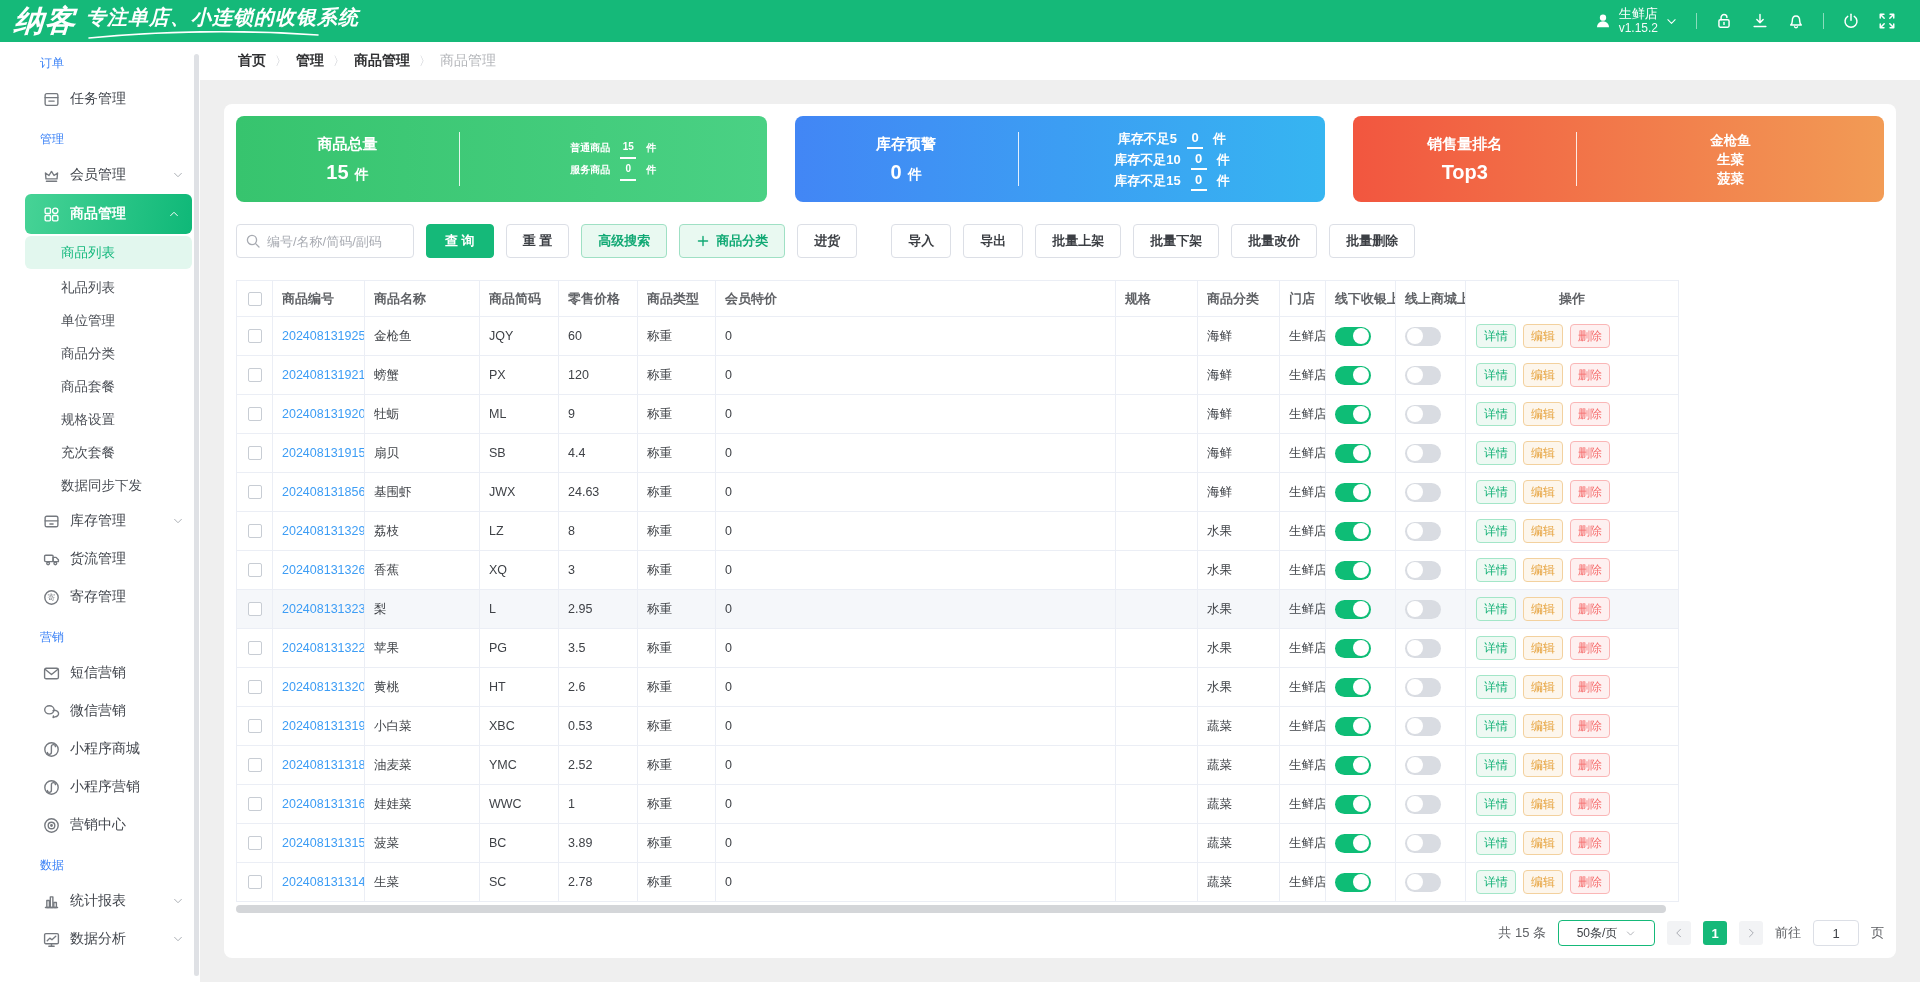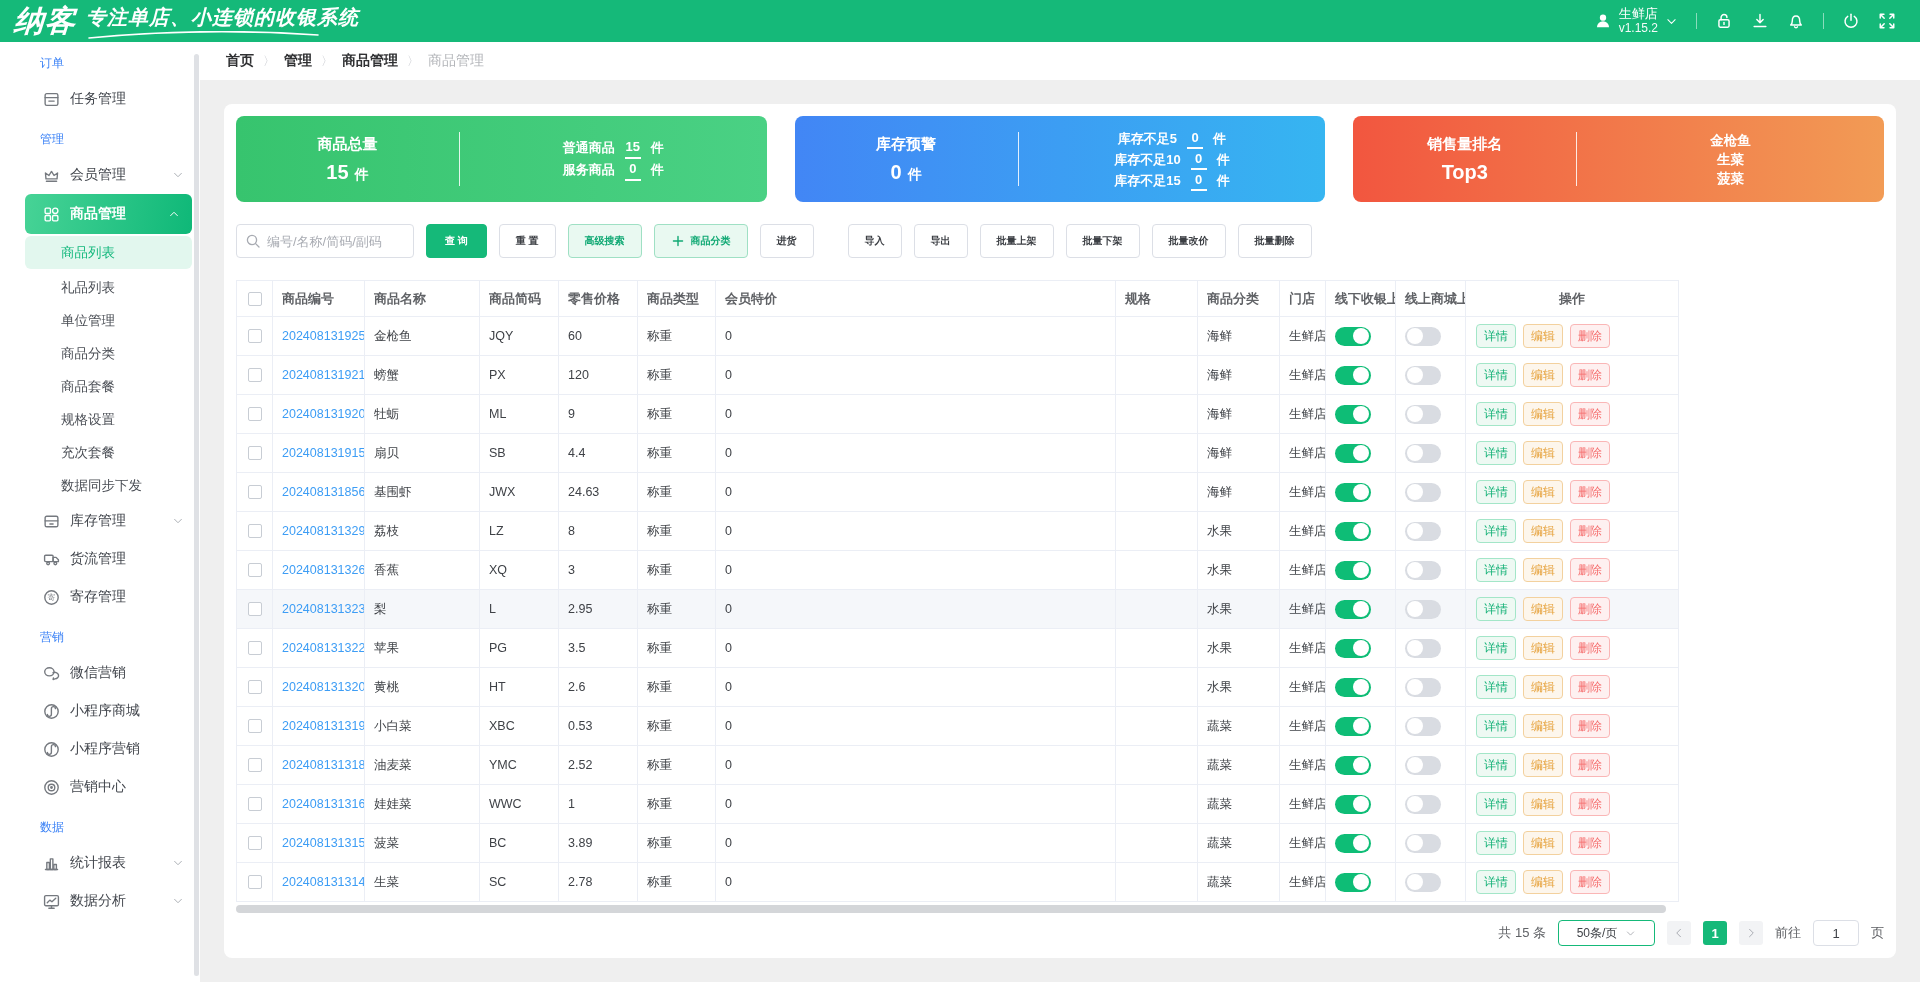--- a/index.html
+++ b/index.html
@@ -35,7 +35,7 @@
 
   
   .main { position:absolute; left:200px; top:42px; right:0; bottom:0; display:flex; flex-direction:column; background:#efefef; }
-  .breadcrumb-bar { height:38px; background:#fff; display:flex; align-items:center; padding-left:26px; flex:none; }
+  .breadcrumb-bar { height:38px; background:#fff; display:flex; align-items:center; padding-left:38px; flex:none; }
   .crumb { font-size:14px; font-weight:bold; color:#303133; cursor:pointer; }
   .crumb.muted { color:#b4b6ba; font-weight:normal; cursor:default; }
   .crumb-sep { margin:0 9px; color:#c6c9cf; font-size:12px; }

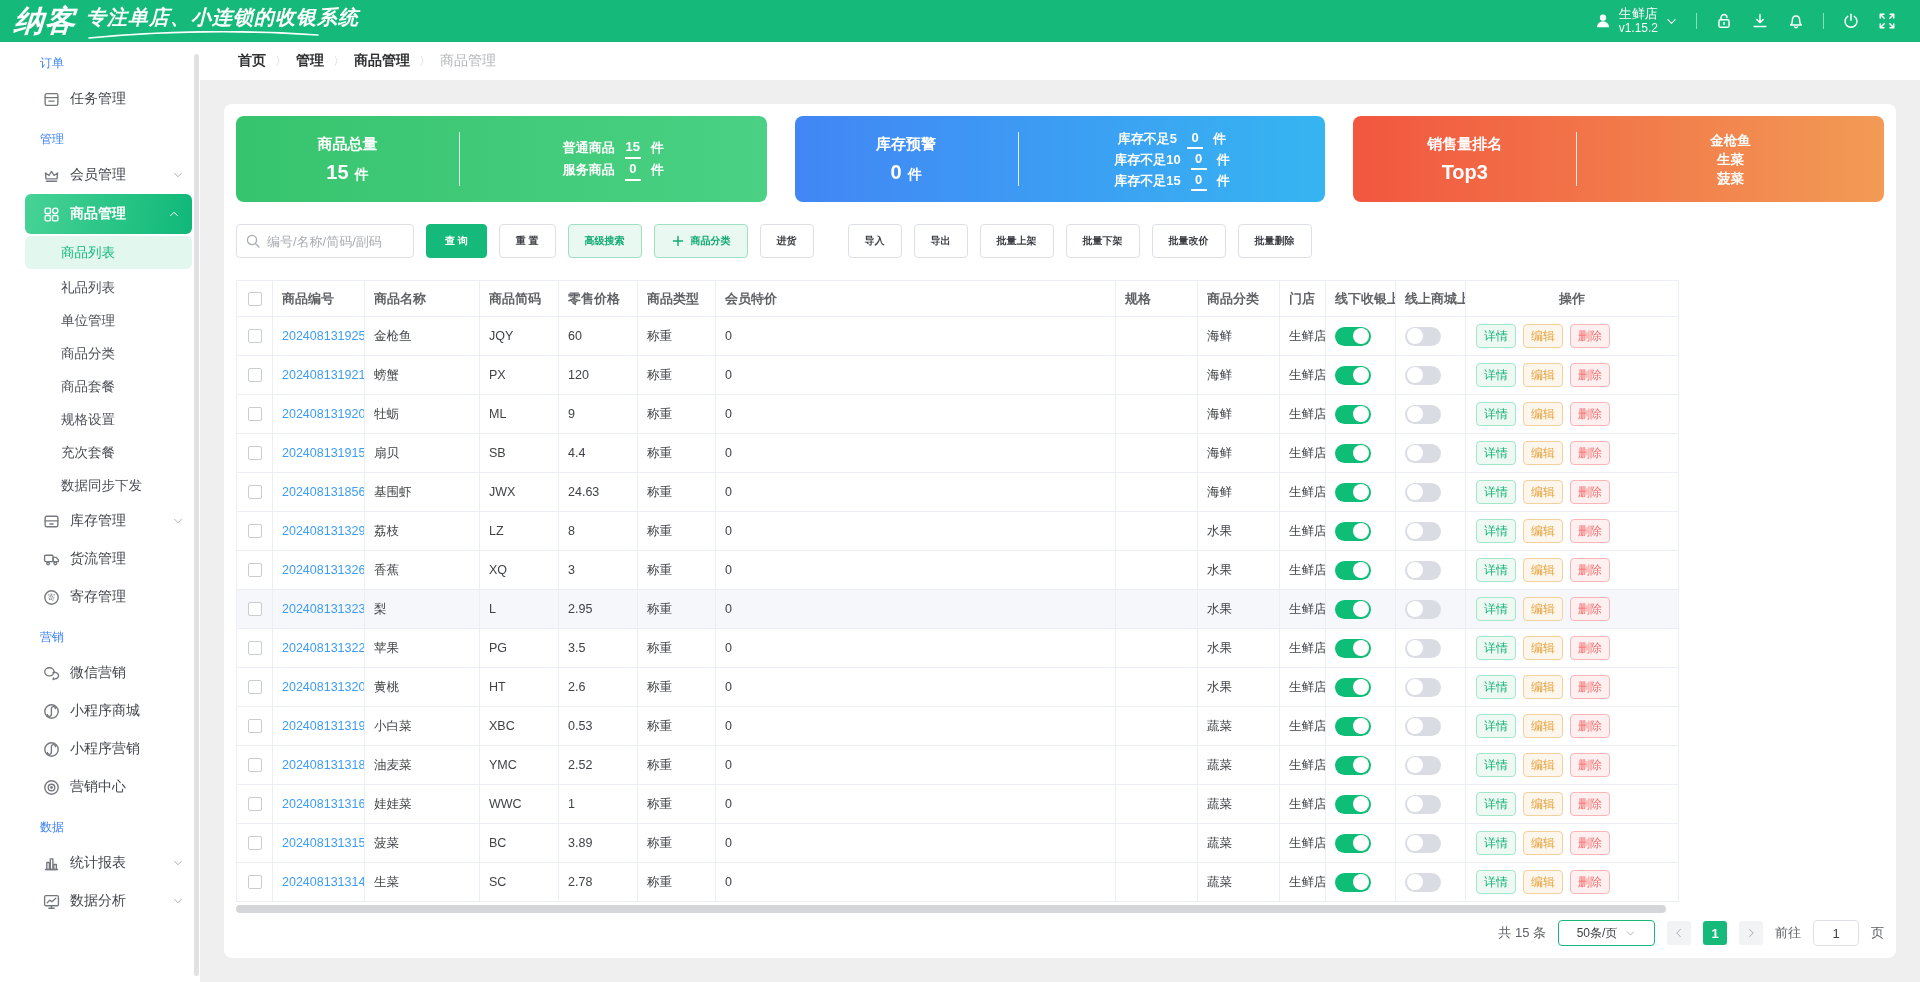--- a/index.html
+++ b/index.html
@@ -54,7 +54,7 @@
   .stat-value-line .unit { font-size:14px; margin-left:6px; }
   .stat-div { width:1px; height:54px; background:rgba(255,255,255,.85); }
   .stat-right { flex:1; display:flex; flex-direction:column; align-items:center; justify-content:center; font-weight:bold; }
-  .stat-detail { display:flex; align-items:center; gap:10px; font-size:13px; line-height:20px; }
+  .stat-detail { display:flex; align-items:center; gap:10px; font-size:10px; line-height:20px; }
   .stat-detail .dv { min-width:16px; text-align:center; border-bottom:2px solid #fff; }
   .stat-card.blue .stat-detail { font-size:13px; line-height:19px; }
   .stat-card.orange .stat-detail { font-size:13.5px; line-height:19px; }

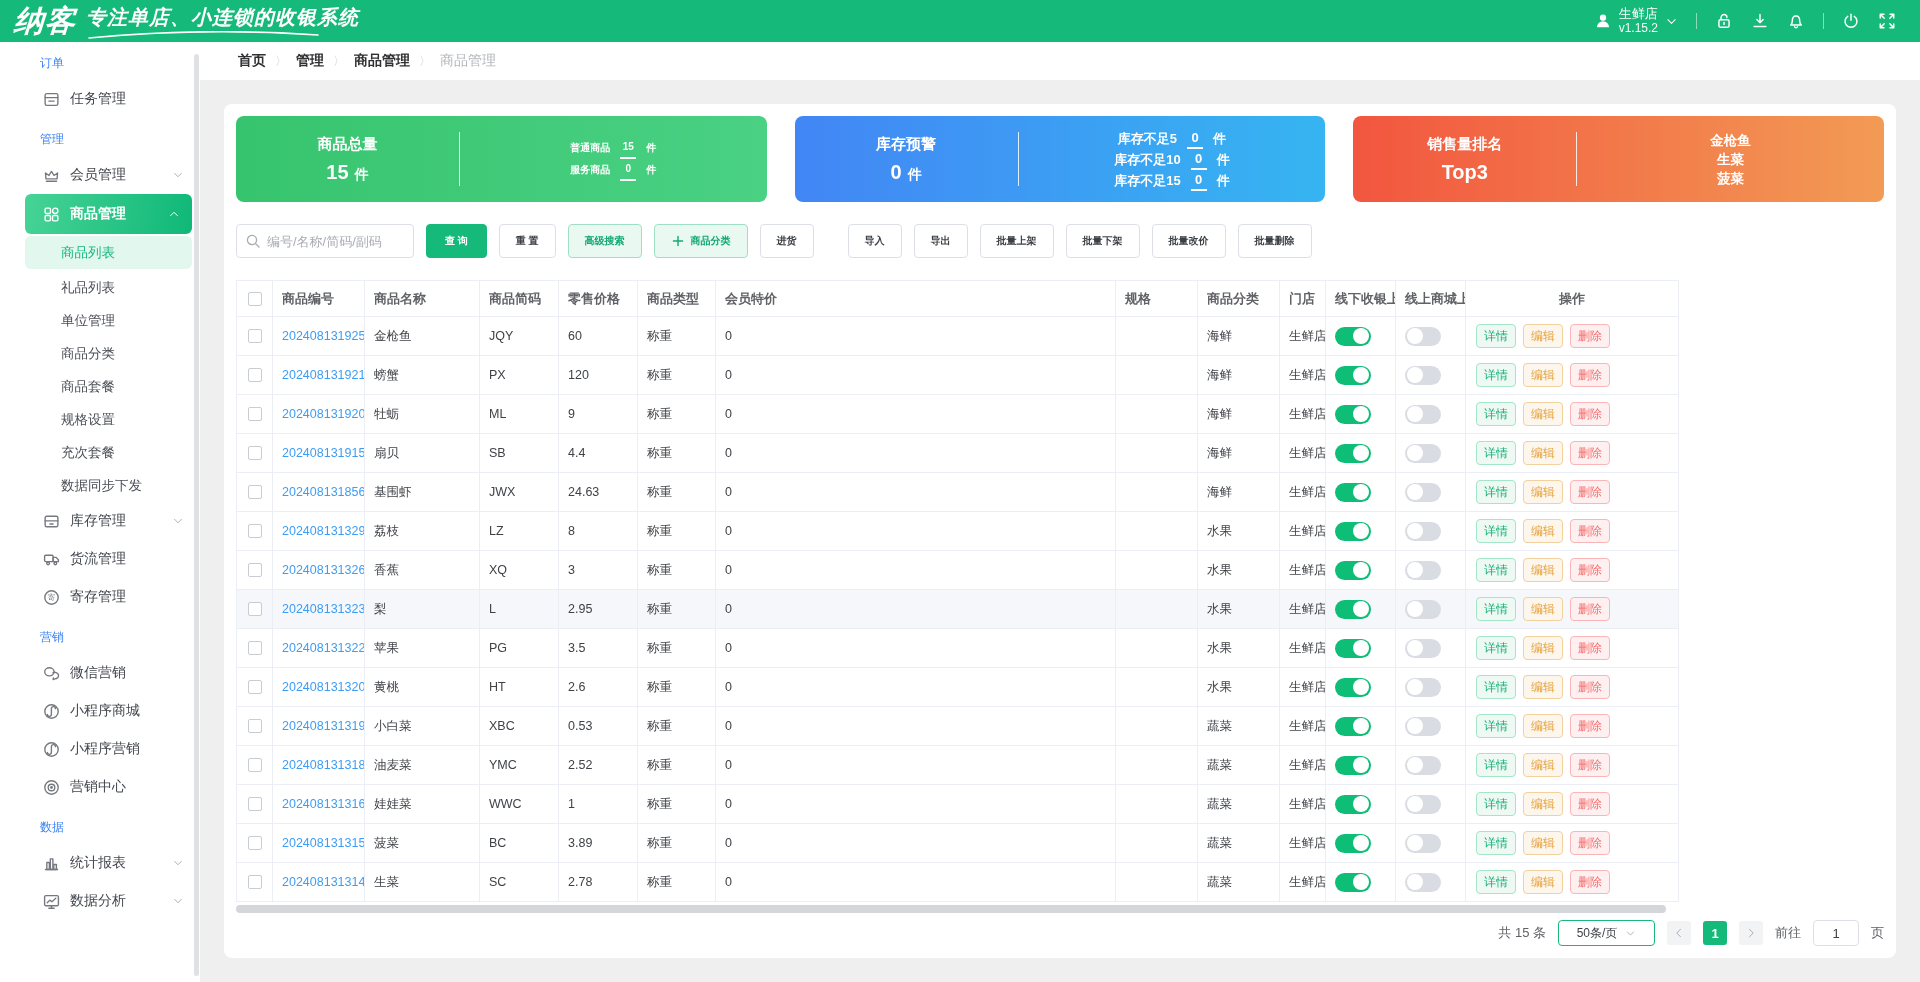--- a/index.html
+++ b/index.html
@@ -65,7 +65,7 @@
   .search-box input { width:100%; height:100%; border:1px solid #dcdfe6; border-radius:4px; padding:0 8px 0 30px; font-size:13px; color:#3f4247; outline:none; font-family:inherit; }
   .search-box input::placeholder { color:#a8abb2; }
   .search-ic { position:absolute; left:9px; top:9px; width:16px; height:16px; color:#a8abb2; }
-  .btn { height:34px; border-radius:4px; border:1px solid #dcdfe6; background:#fff; color:#3c3f44; font-size:10px; font-weight:bold; padding:0 16px; display:flex; align-items:center; gap:6px; cursor:pointer; font-family:inherit; white-space:nowrap; }
+  .btn { height:34px; border-radius:4px; border:1px solid #dcdfe6; background:#fff; color:#3c3f44; font-size:13px; font-weight:bold; padding:0 16px; display:flex; align-items:center; gap:6px; cursor:pointer; font-family:inherit; white-space:nowrap; }
   .btn.primary { background:#15b979; border-color:#15b979; color:#fff; padding:0 18px; }
   .btn.soft { background:#e9f9f1; border-color:#9fe0c4; color:#11a974; }
   .btn .bic { width:14px; height:14px; }

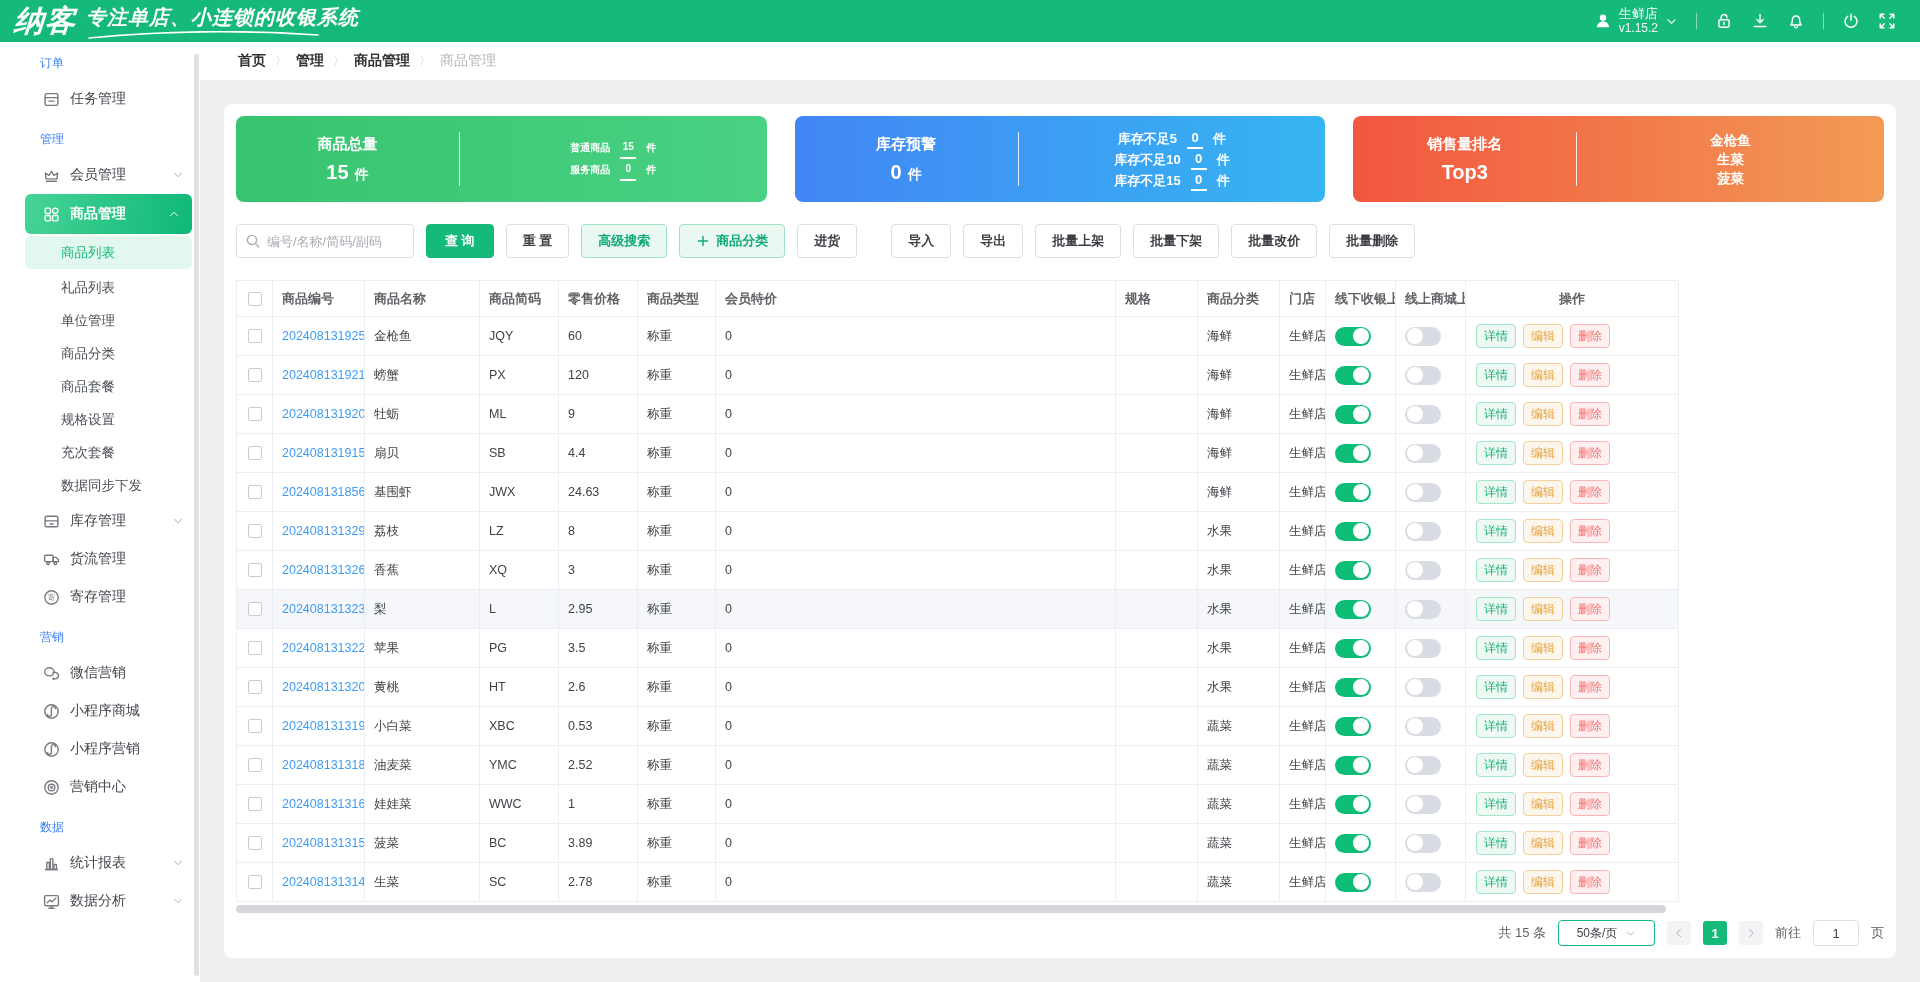--- a/index.html
+++ b/index.html
@@ -271,6 +271,15 @@
         <span>寄存管理</span>
       </div>
       <div class="side-section-label">营销</div>
+      <div class="side-item">
+        <span class="s-icon">
+          <svg viewBox="0 0 16 16" width="100%" height="100%" fill="none" stroke="currentColor" stroke-width="1.3" stroke-linecap="round" stroke-linejoin="round">
+            <rect x="1.5" y="3" width="13" height="10" rx="1.5"></rect>
+            <path d="M2.2 4.2 8 9l5.8-4.8"></path>
+          </svg>
+        </span>
+        <span>短信营销</span>
+      </div>
       <div class="side-item">
         <span class="s-icon">
           <svg viewBox="0 0 16 16" width="100%" height="100%" fill="none" stroke="currentColor" stroke-width="1.3" stroke-linecap="round" stroke-linejoin="round">

